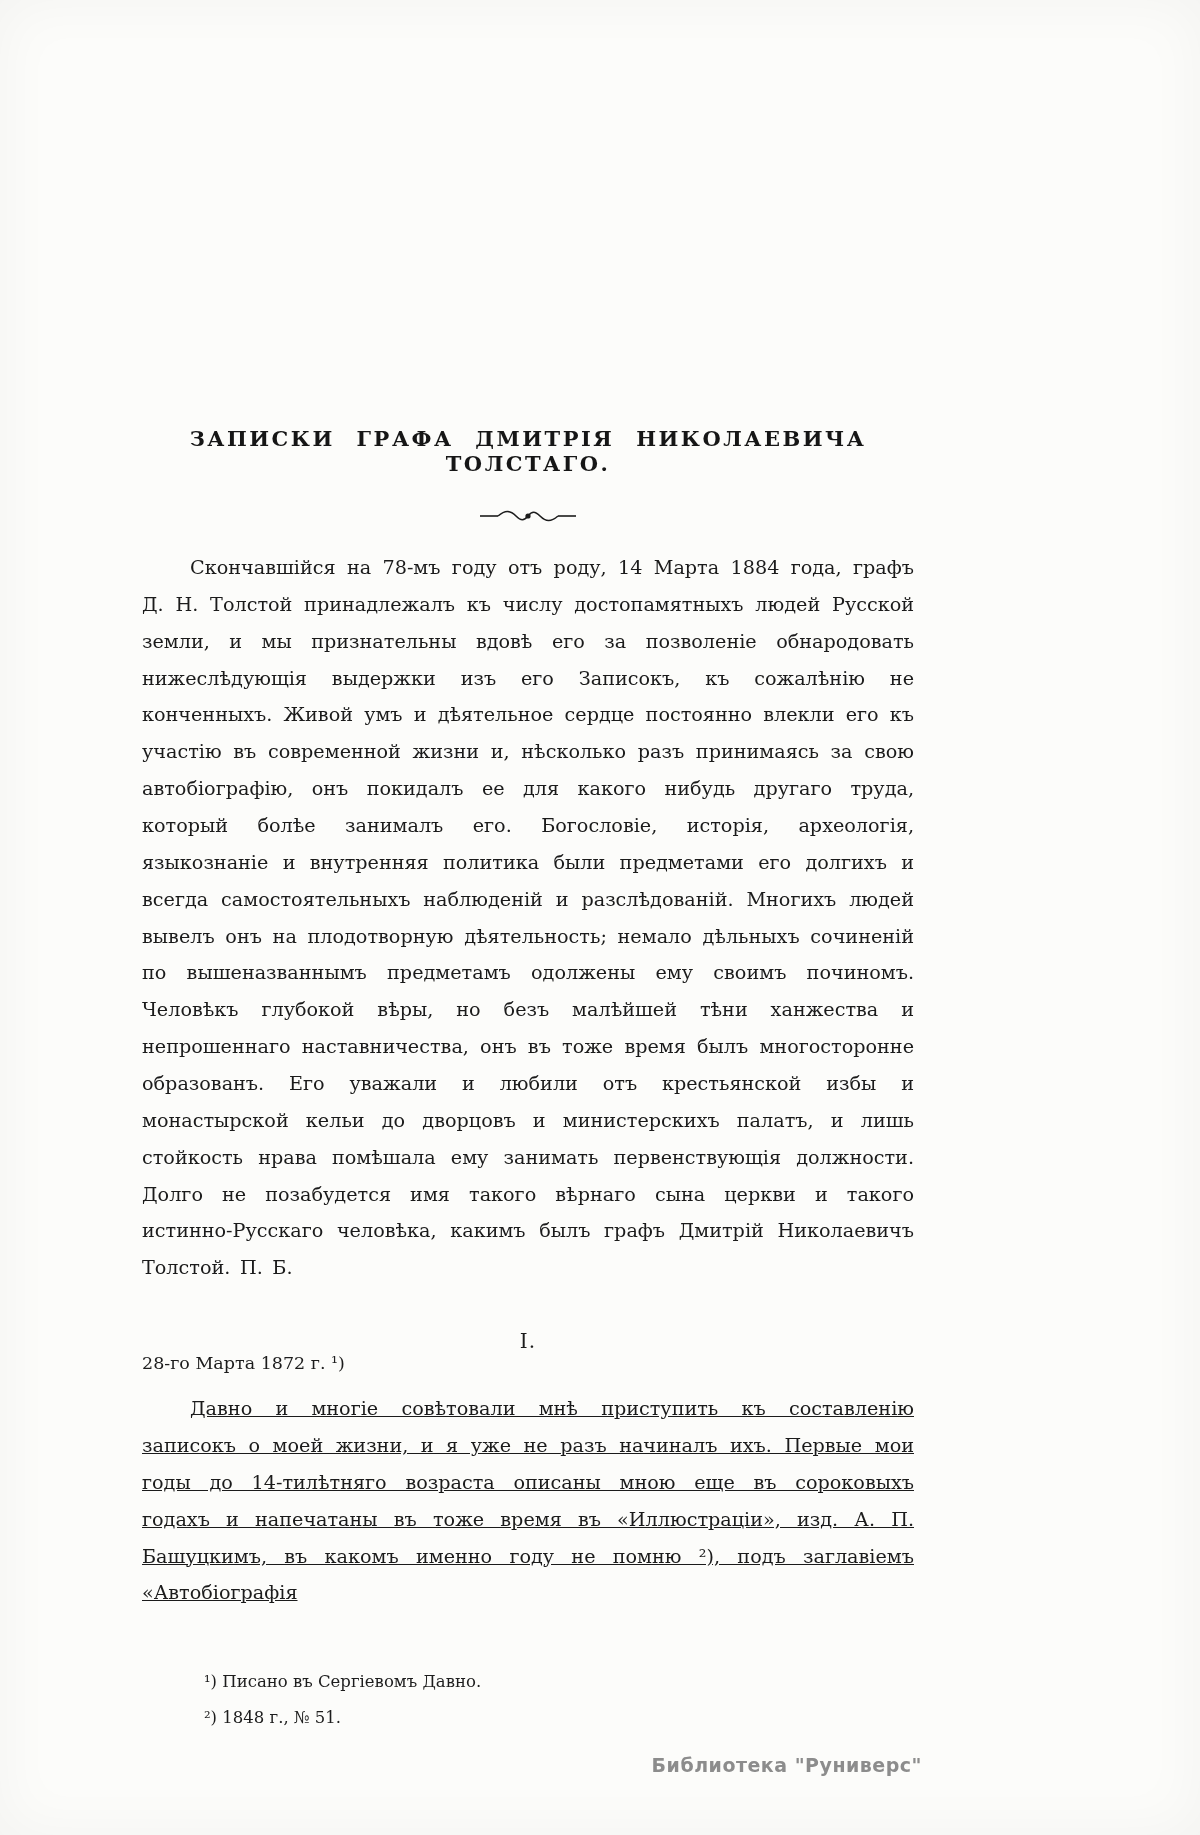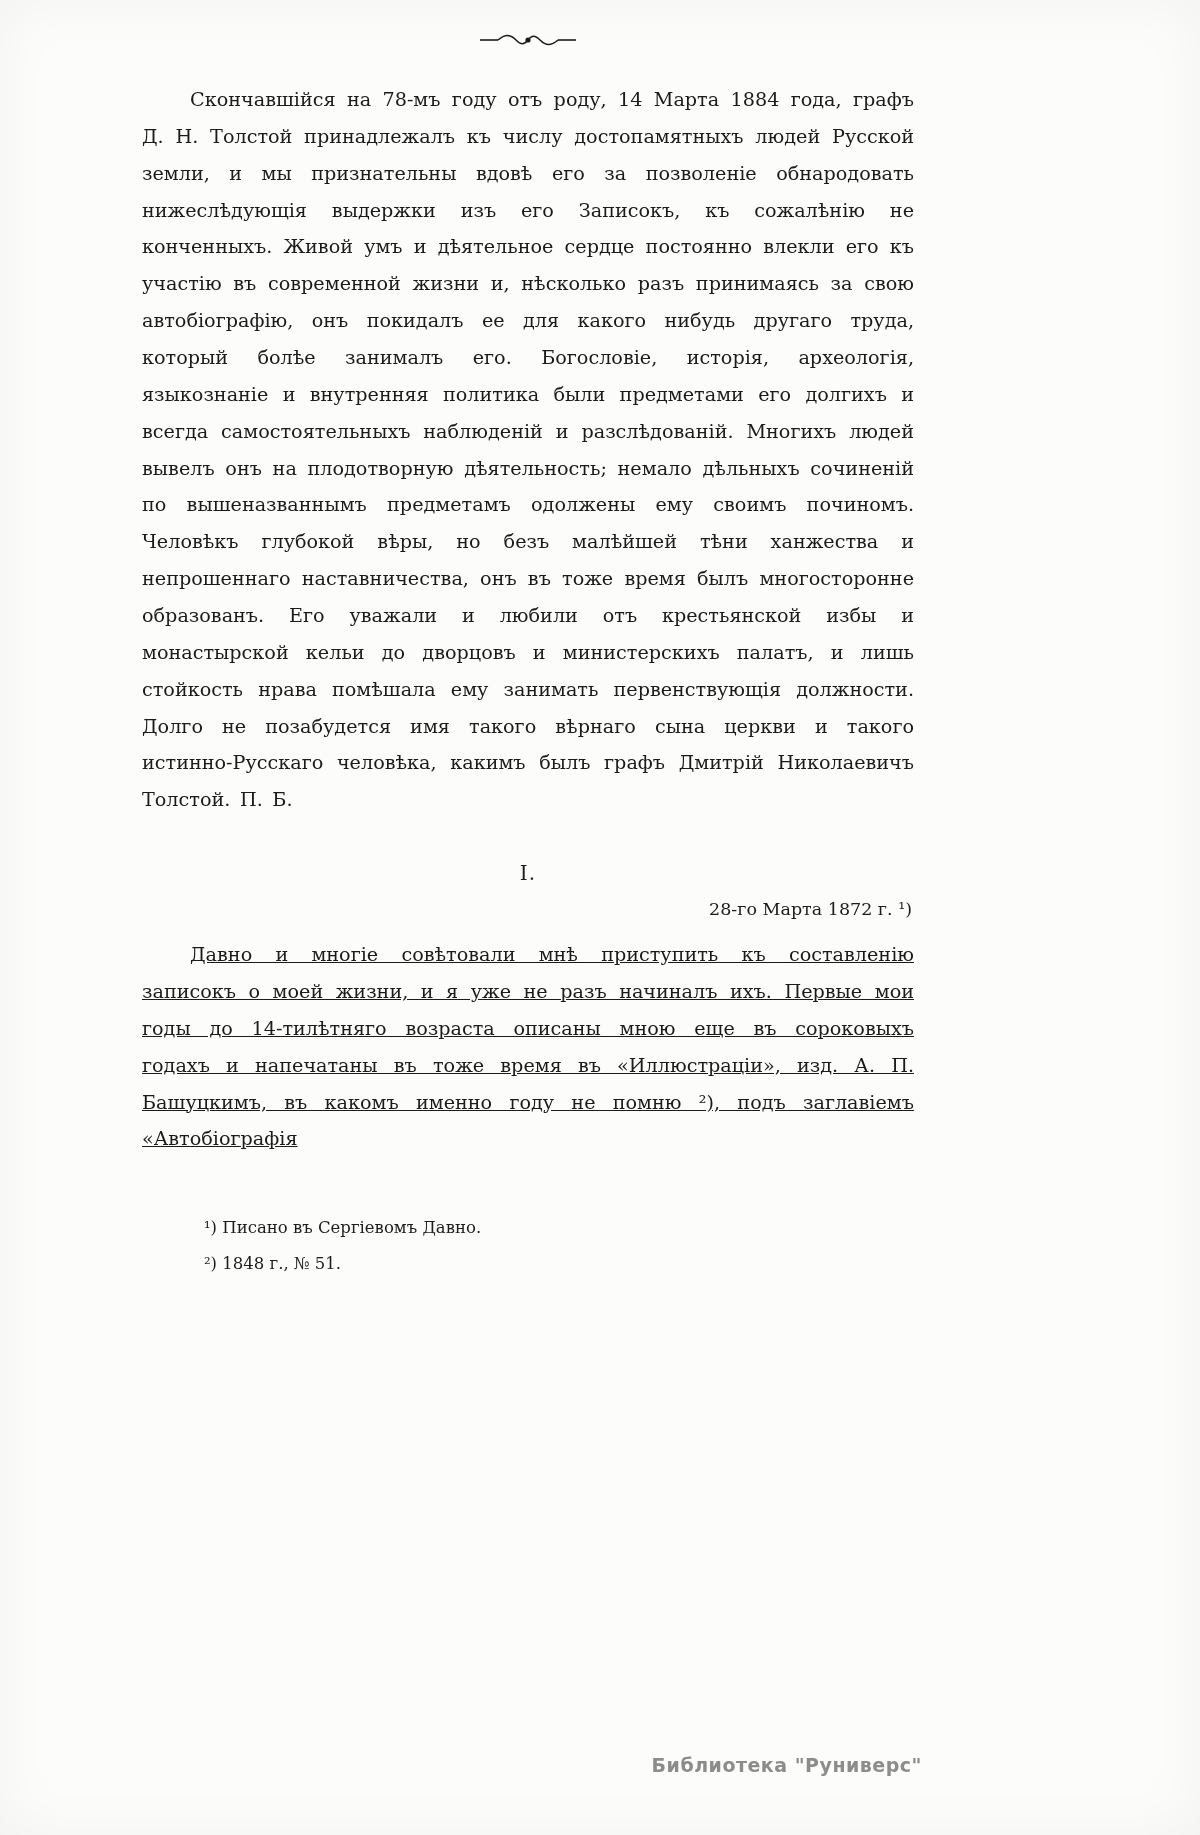--- a/index.html
+++ b/index.html
@@ -86,6 +86,7 @@
 <div class="page">
   <div class="content">
 
+    <h1 class="title">ЗАПИСКИ ГРАФА ДМИТРІЯ НИКОЛАЕВИЧА ТОЛСТАГО.</h1>
 
     <div class="ornament">
       <svg width="100" height="16" viewBox="0 0 100 16" xmlns="http://www.w3.org/2000/svg">

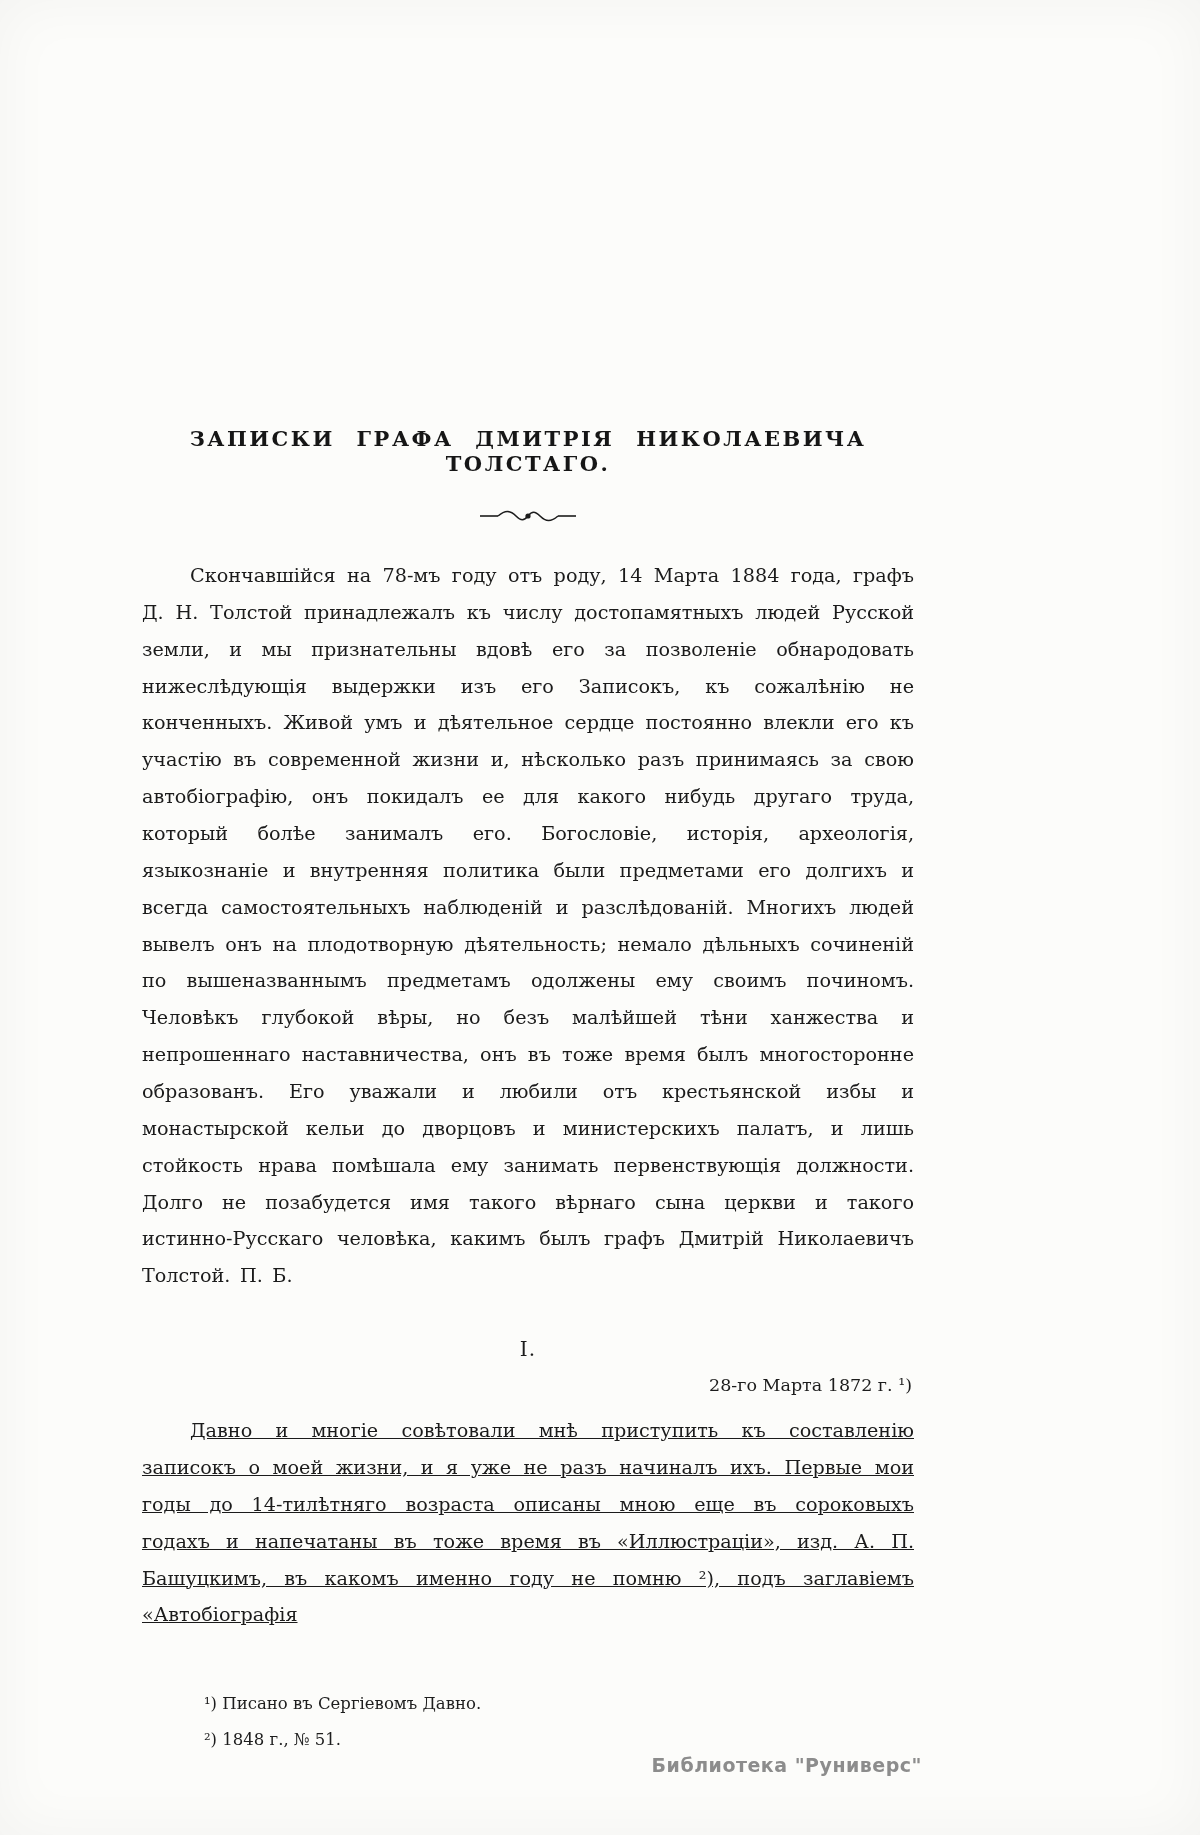--- a/index.html
+++ b/index.html
@@ -45,7 +45,7 @@
     text-indent: 48px;
     color: #1b1b1b;
   }
-  .intro { margin-top: 32px; }
+  .intro { margin-top: 24px; }
   .section-heading {
     margin-top: 42px;
     text-align: center;

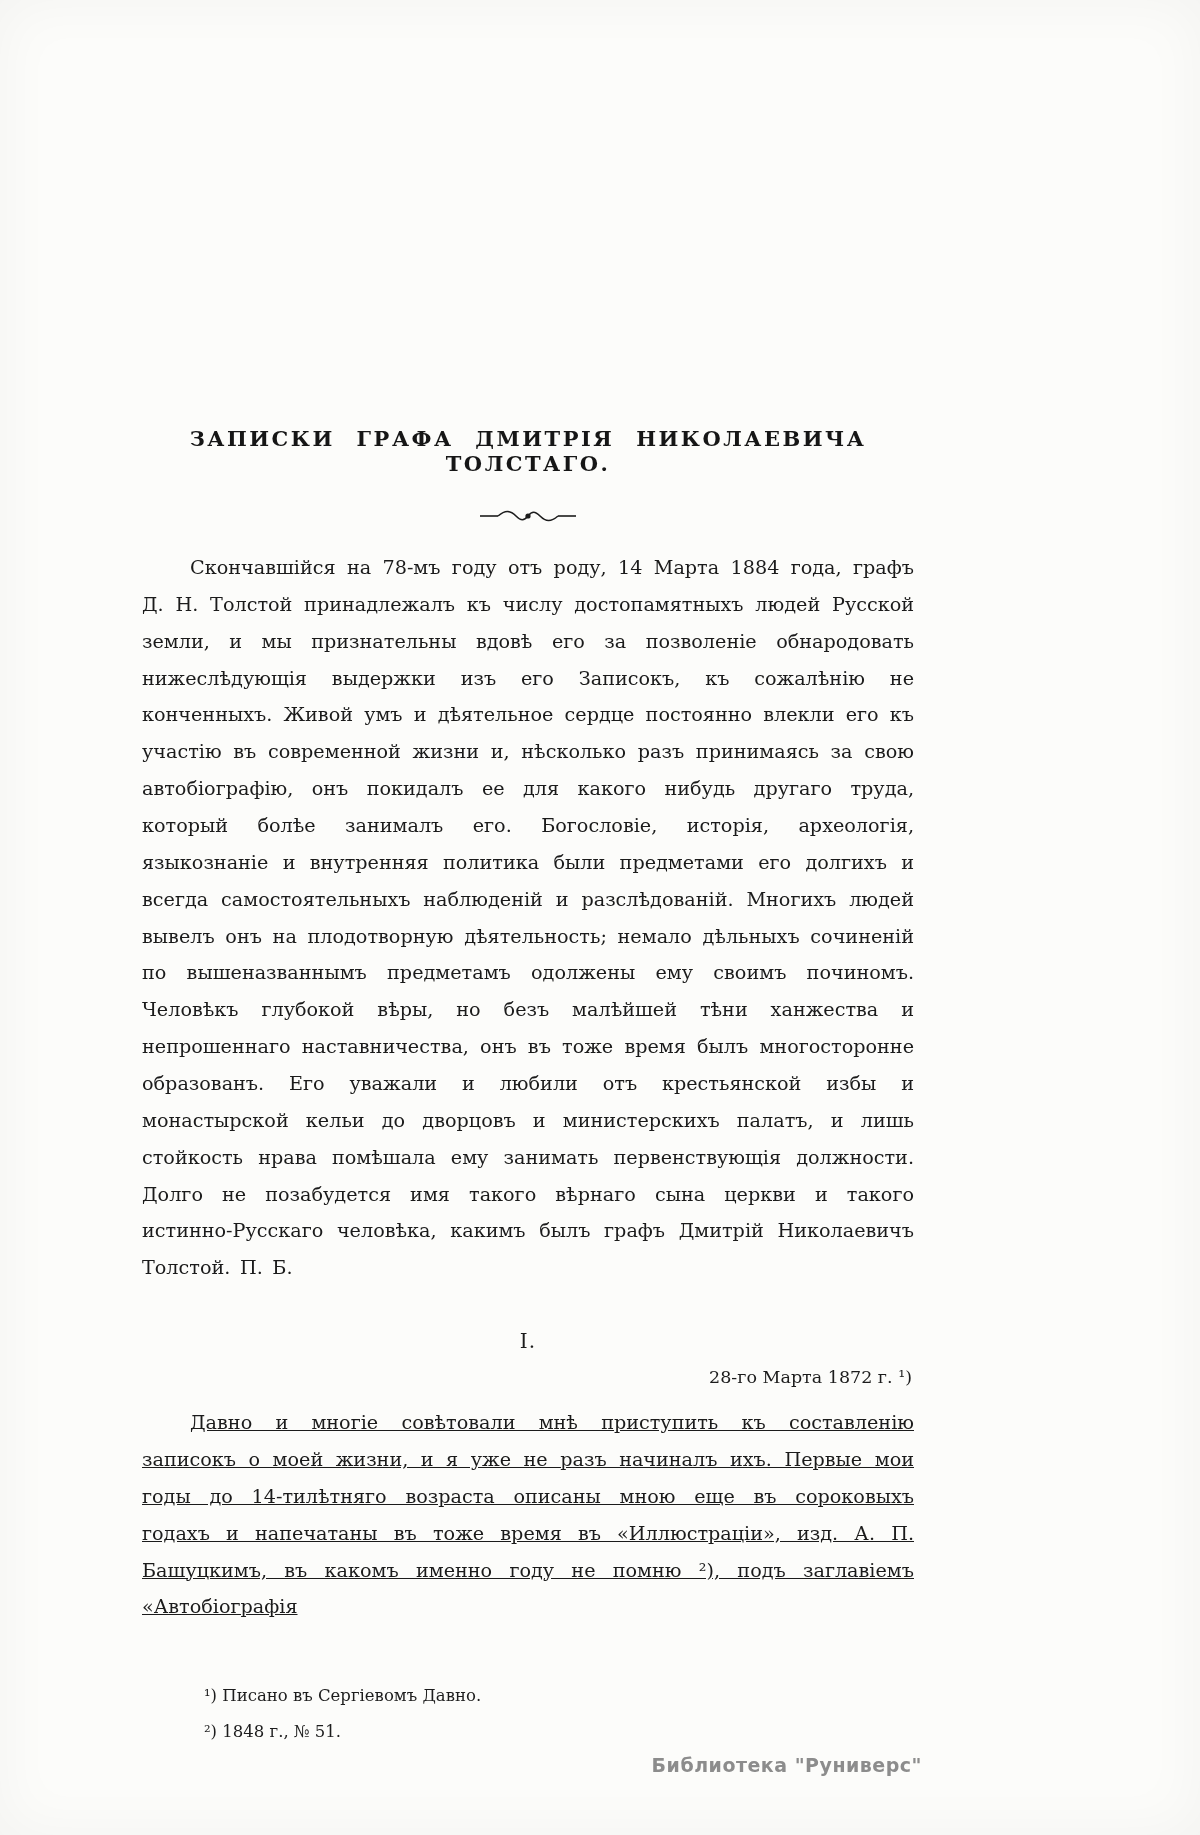--- a/index.html
+++ b/index.html
@@ -54,8 +54,6 @@
     letter-spacing: 1px;
   }
   .dateline {
-    margin-top: 14px;
-    text-align: right;
     font-size: 17.5px;
     padding-right: 2px;
   }

